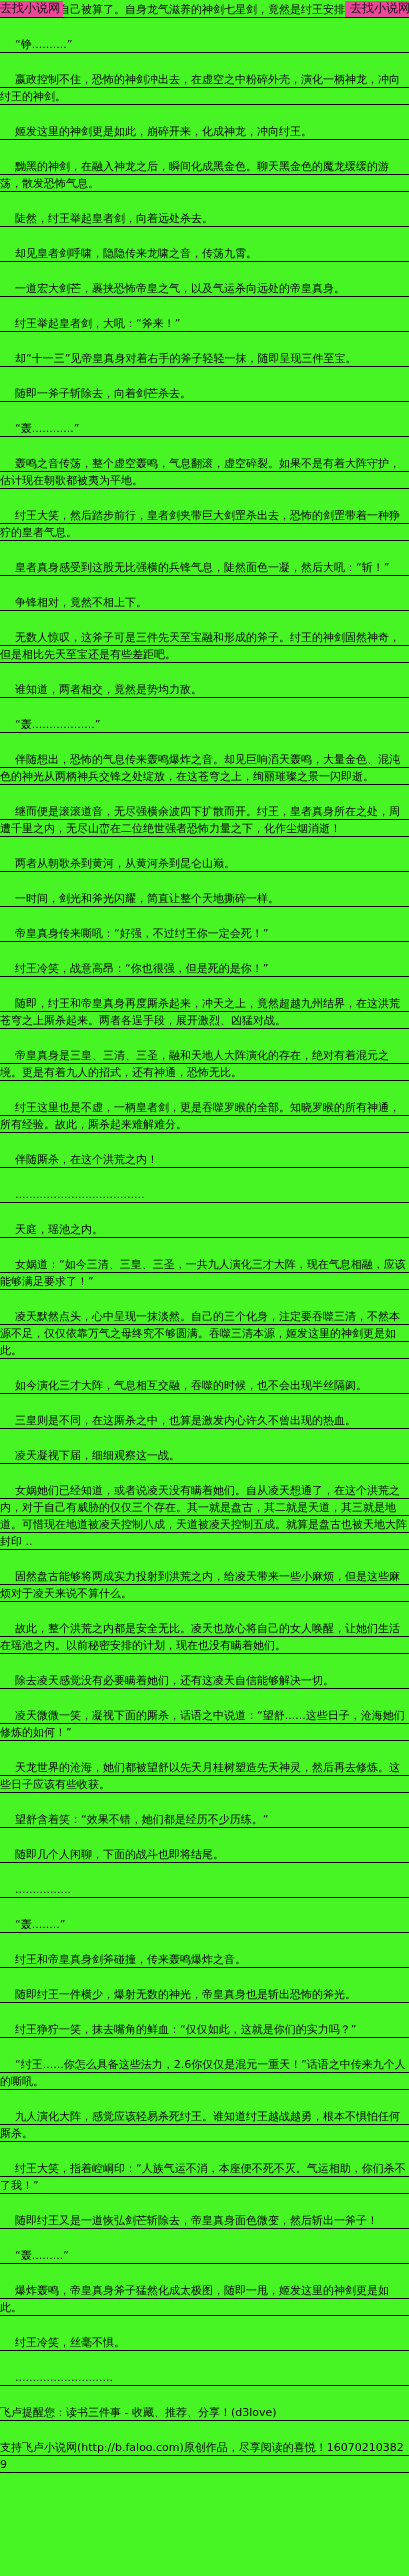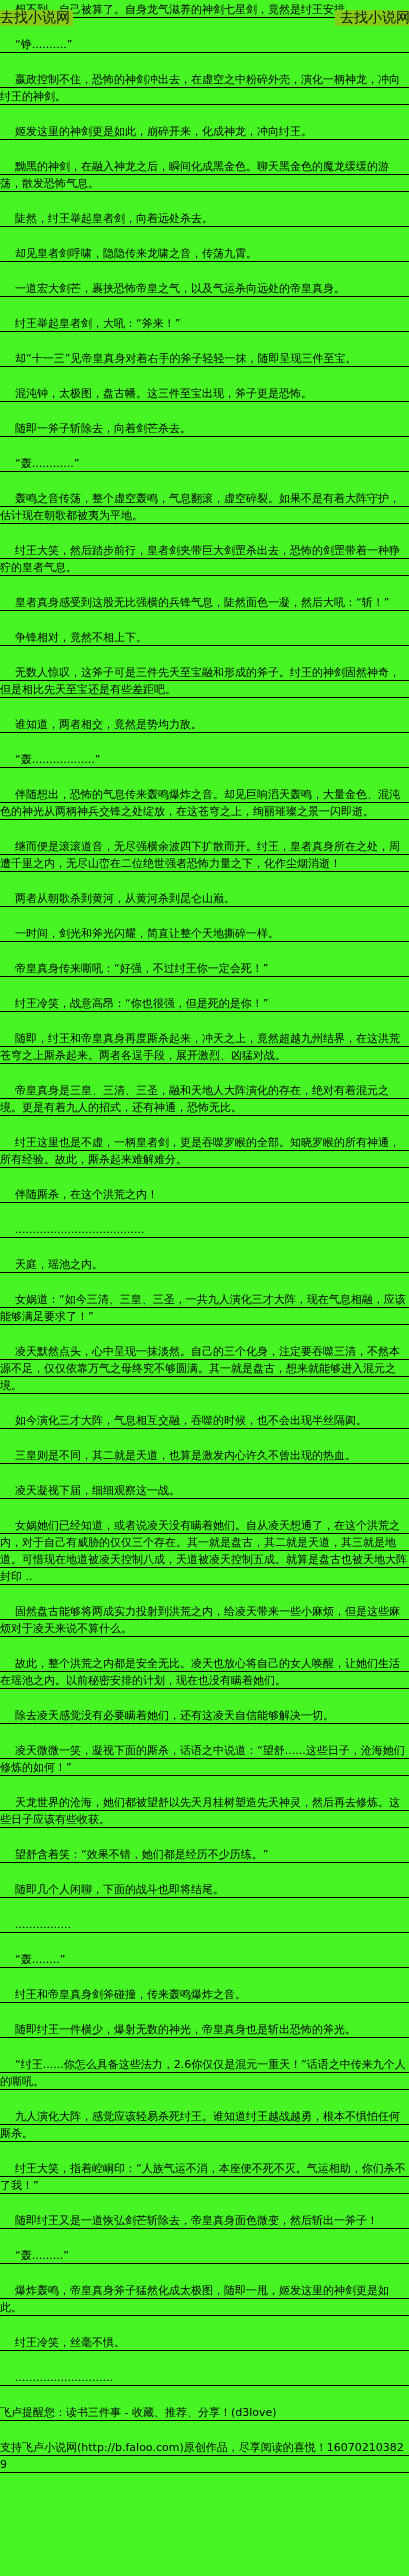--- a/index.html
+++ b/index.html
@@ -34,14 +34,14 @@
   .header-row { position: relative; }
   .corner-link {
     position: absolute;
-    top: 9px;
+    top: 0;
     display: block;
     height: 16px;
     line-height: 14px;
-    font-size: 14px;
+    font-size: 12px;
     color: #111;
     text-decoration: none;
-    background: #84cc16;
+    background: #ec4899;
     cursor: pointer;
   }
   .corner-link.left  { left: 0;  padding-right: 2.9px; }

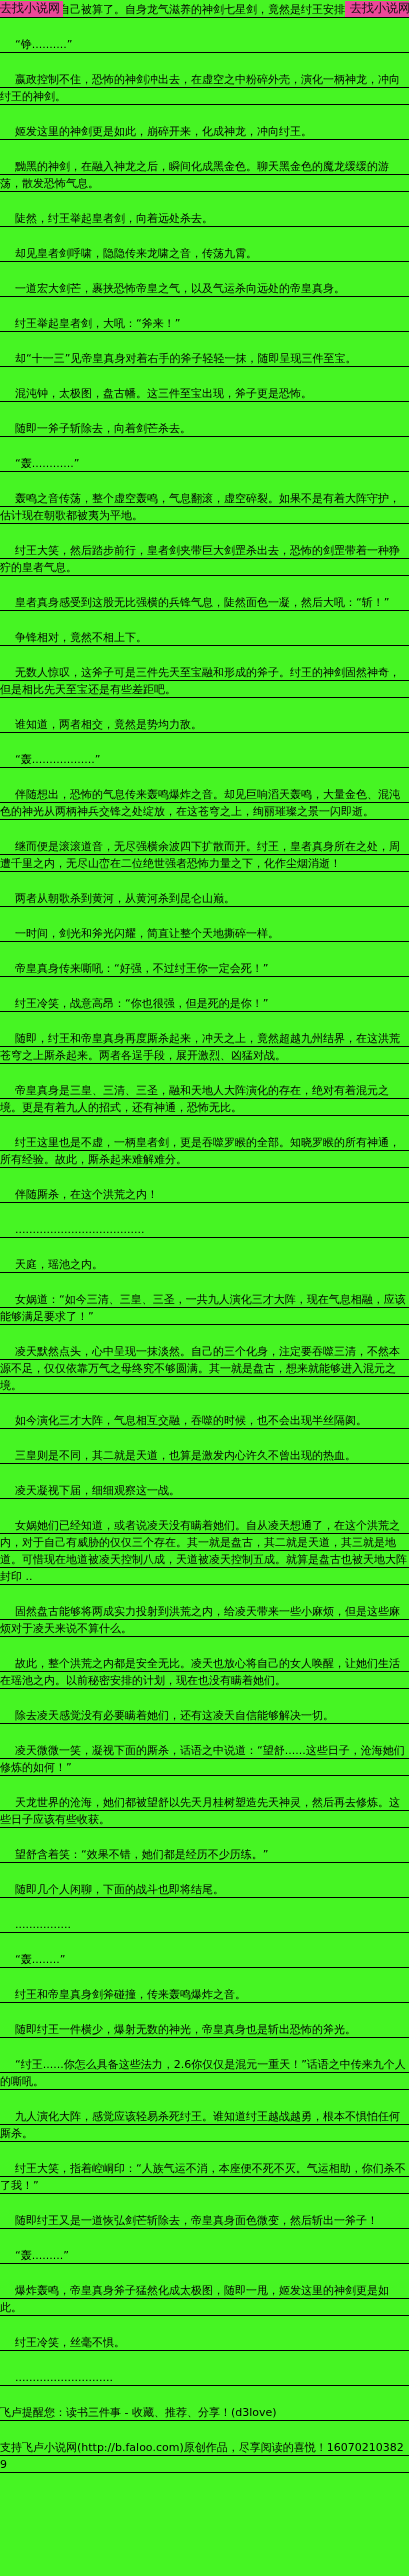--- a/index.html
+++ b/index.html
@@ -70,7 +70,6 @@
       <p class="para">一道宏大剑芒，裹挟恐怖帝皇之气，以及气运杀向远处的帝皇真身。</p>
       <p class="para">纣王举起皇者剑，大吼：“斧来！”</p>
       <p class="para">却“十一三”见帝皇真身对着右手的斧子轻轻一抹，随即呈现三件至宝。</p>
-      <p class="para">混沌钟，太极图，盘古幡。这三件至宝出现，斧子更是恐怖。</p>
       <p class="para">随即一斧子斩除去，向着剑芒杀去。</p>
       <p class="para">“轰............”</p>
       <p class="para">轰鸣之音传荡，整个虚空轰鸣，气息翻滚，虚空碎裂。如果不是有着大阵守护，估计现在朝歌都被夷为平地。</p>

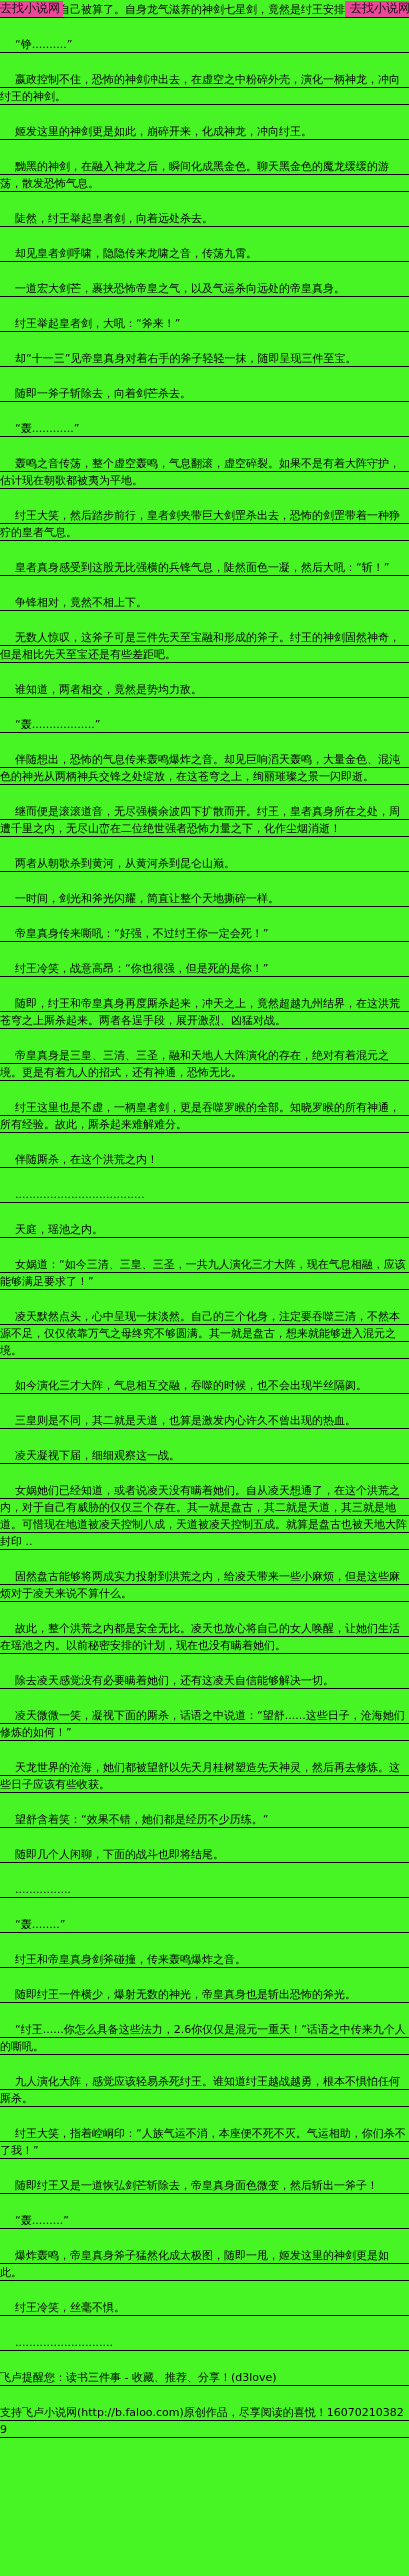--- a/index.html
+++ b/index.html
@@ -92,7 +92,7 @@
       <p class="para">.....................................</p>
       <p class="para">天庭，瑶池之内。</p>
       <p class="para">女娲道：“如今三清、三皇、三圣，一共九人演化三才大阵，现在气息相融，应该能够满足要求了！”</p>
-      <p class="para">凌天默然点头，心中呈现一抹淡然。自己的三个化身，注定要吞噬三清，不然本源不足，仅仅依靠万气之母终究不够圆满。其一就是盘古，想来就能够进入混元之境。</p>
+      <p class="para">凌天默然点头，心中呈现一抹淡然。自己的三个化身，注定要吞噬三清，不然本源不足，仅仅依靠万气之母终究不够圆满。吞噬三清本源，姬发这里的神剑更是如此。</p>
       <p class="para">如今演化三才大阵，气息相互交融，吞噬的时候，也不会出现半丝隔阂。</p>
       <p class="para">三皇则是不同，其二就是天道，也算是激发内心许久不曾出现的热血。</p>
       <p class="para">凌天凝视下届，细细观察这一战。</p>

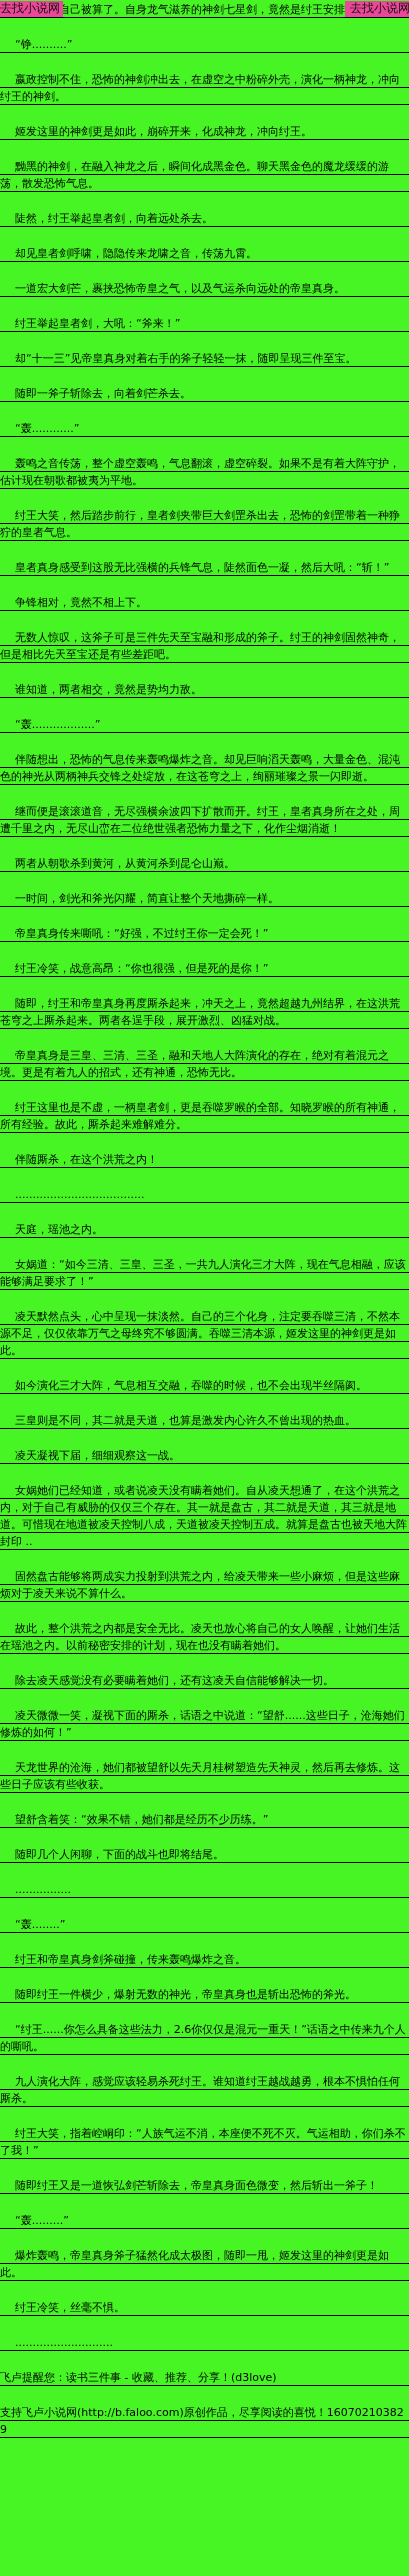--- a/index.html
+++ b/index.html
@@ -94,7 +94,7 @@
       <p class="para">女娲道：“如今三清、三皇、三圣，一共九人演化三才大阵，现在气息相融，应该能够满足要求了！”</p>
       <p class="para">凌天默然点头，心中呈现一抹淡然。自己的三个化身，注定要吞噬三清，不然本源不足，仅仅依靠万气之母终究不够圆满。吞噬三清本源，姬发这里的神剑更是如此。</p>
       <p class="para">如今演化三才大阵，气息相互交融，吞噬的时候，也不会出现半丝隔阂。</p>
-      <p class="para">三皇则是不同，其二就是天道，也算是激发内心许久不曾出现的热血。</p>
+      <p class="para">三皇则是不同，在这厮杀之中，也算是激发内心许久不曾出现的热血。</p>
       <p class="para">凌天凝视下届，细细观察这一战。</p>
       <p class="para">女娲她们已经知道，或者说凌天没有瞒着她们。自从凌天想通了，在这个洪荒之内，对于自己有威胁的仅仅三个存在。其一就是盘古，其二就是天道，其三就是地道。可惜现在地道被凌天控制八成，天道被凌天控制五成。就算是盘古也被天地大阵封印 ..</p>
       <p class="para">固然盘古能够将两成实力投射到洪荒之内，给凌天带来一些小麻烦，但是这些麻烦对于凌天来说不算什么。</p>

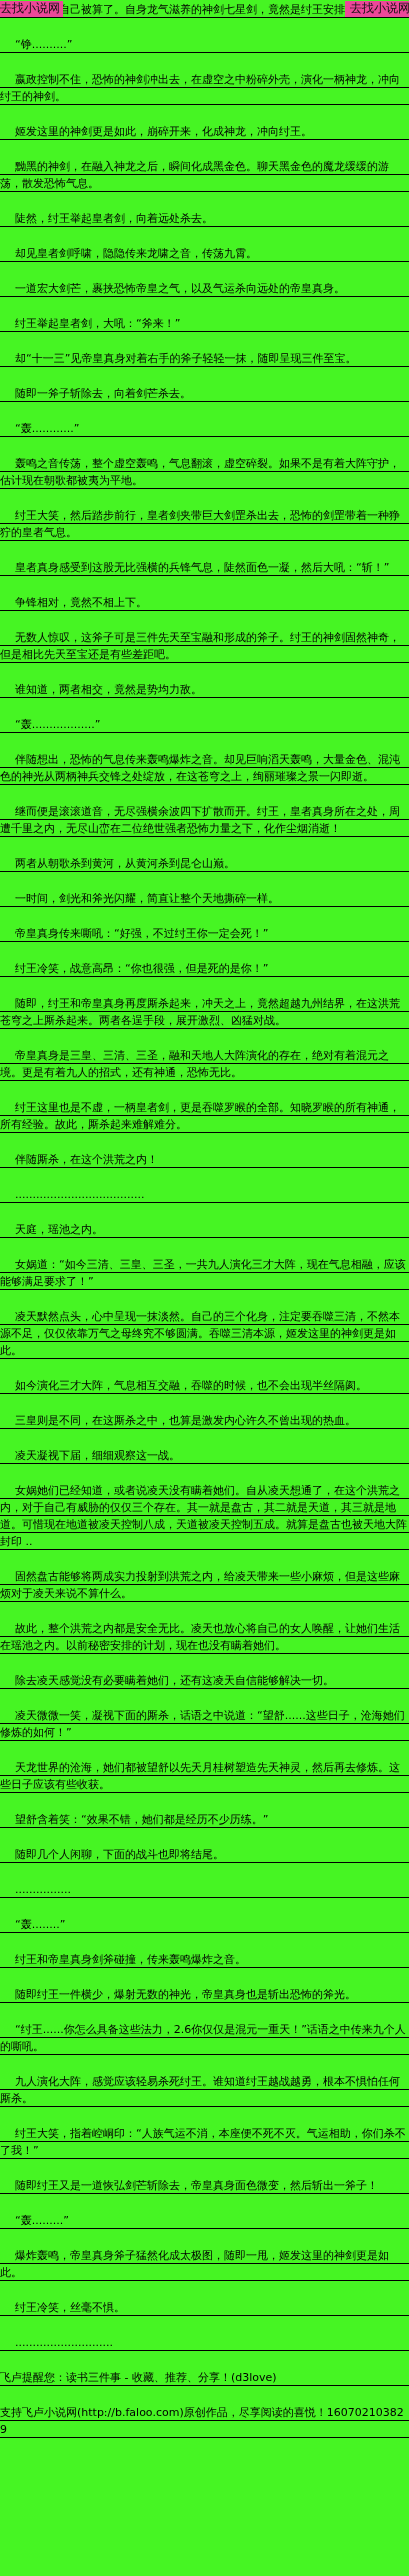--- a/index.html
+++ b/index.html
@@ -108,6 +108,7 @@
       <p class="para">“轰........”</p>
       <p class="para">纣王和帝皇真身剑斧碰撞，传来轰鸣爆炸之音。</p>
       <p class="para">随即纣王一件横少，爆射无数的神光，帝皇真身也是斩出恐怖的斧光。</p>
+      <p class="para">纣王狰狞一笑，抹去嘴角的鲜血：“仅仅如此，这就是你们的实力吗？”</p>
       <p class="para">“纣王......你怎么具备这些法力，2.6你仅仅是混元一重天！”话语之中传来九个人的嘶吼。</p>
       <p class="para">九人演化大阵，感觉应该轻易杀死纣王。谁知道纣王越战越勇，根本不惧怕任何厮杀。</p>
       <p class="para">纣王大笑，指着崆峒印：“人族气运不消，本座便不死不灭。气运相助，你们杀不了我！”</p>

